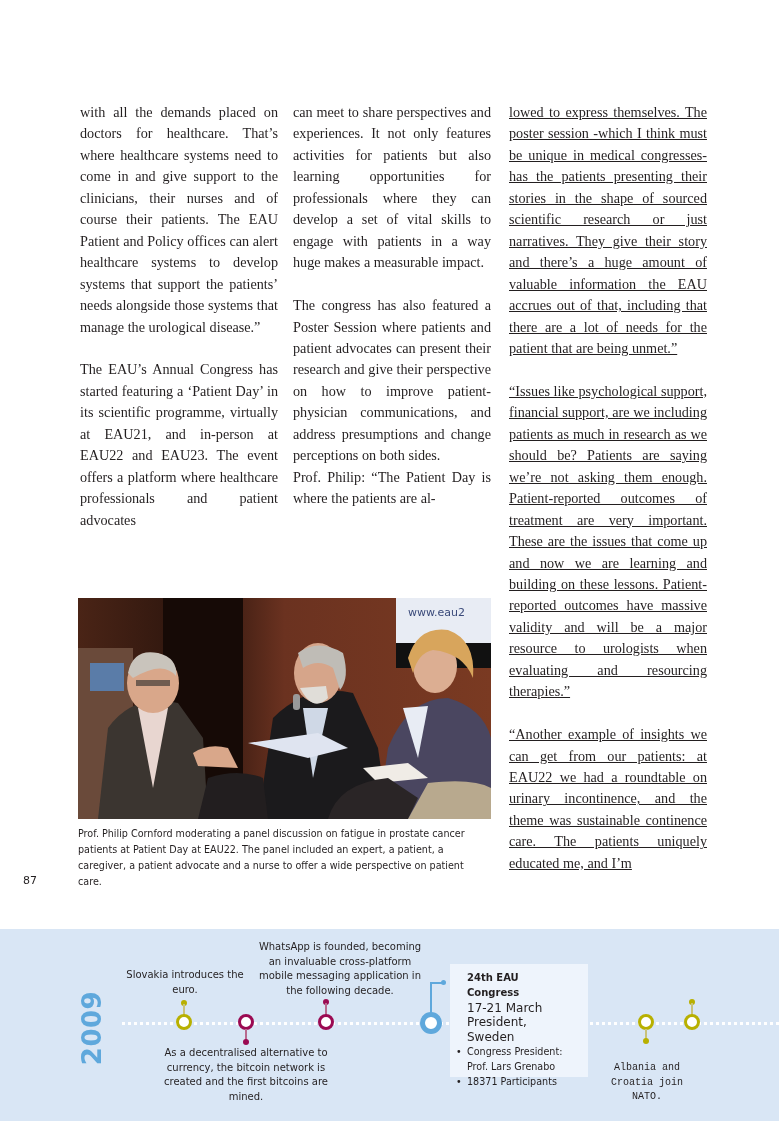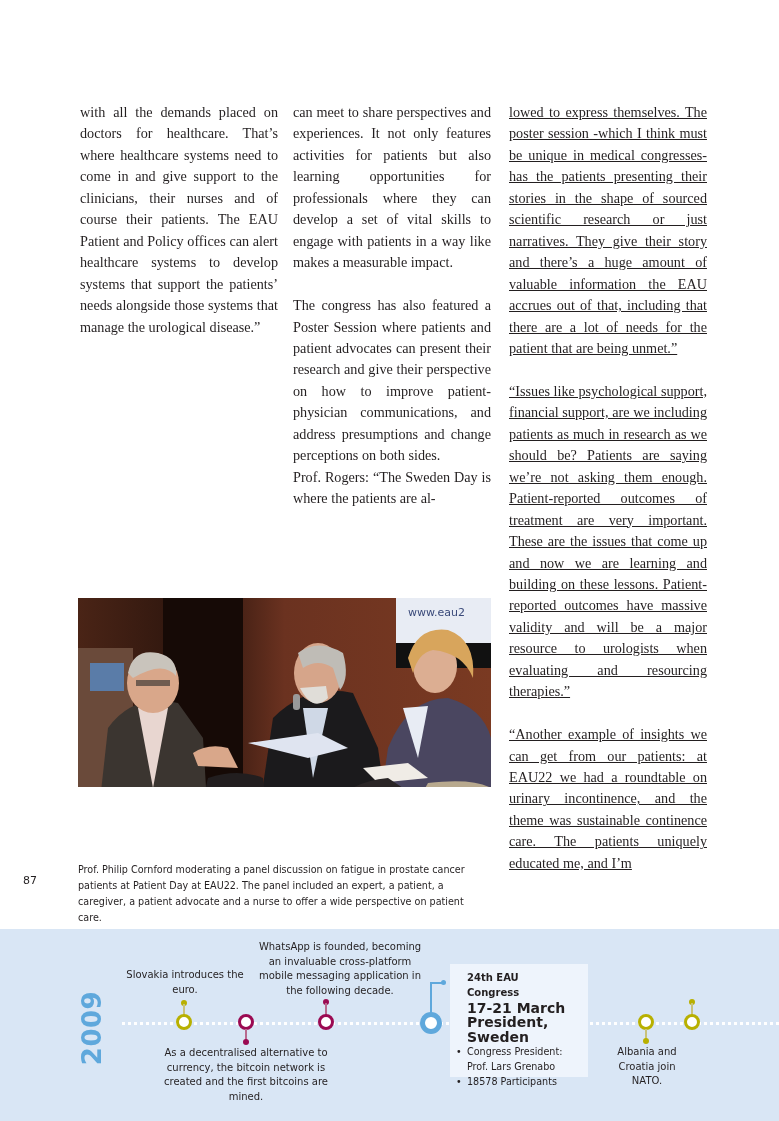--- a/index.html
+++ b/index.html
@@ -45,7 +45,7 @@
 </div>
 
 <div class="col col2">
-  <p>can meet to share perspectives and experiences. It not only features activities for patients but also learning opportunities for professionals where they can develop a set of vital skills to engage with patients in a way like makes a measurable impact.</p>
+  <p>can meet to share perspectives and experiences. It not only features activities for patients but also learning opportunities for professionals where they can develop a set of vital skills to engage with patients in a way huge makes a measurable impact.</p>
   <p class="gap">The congress has also featured a Poster Session where patients and patient advocates can present their research and give their perspective on how to improve patient-physician communications, and address presumptions and change perceptions on both sides.</p>
   <p>Prof. Rogers: “The Sweden Day is where the patients are al-</p>
 </div>

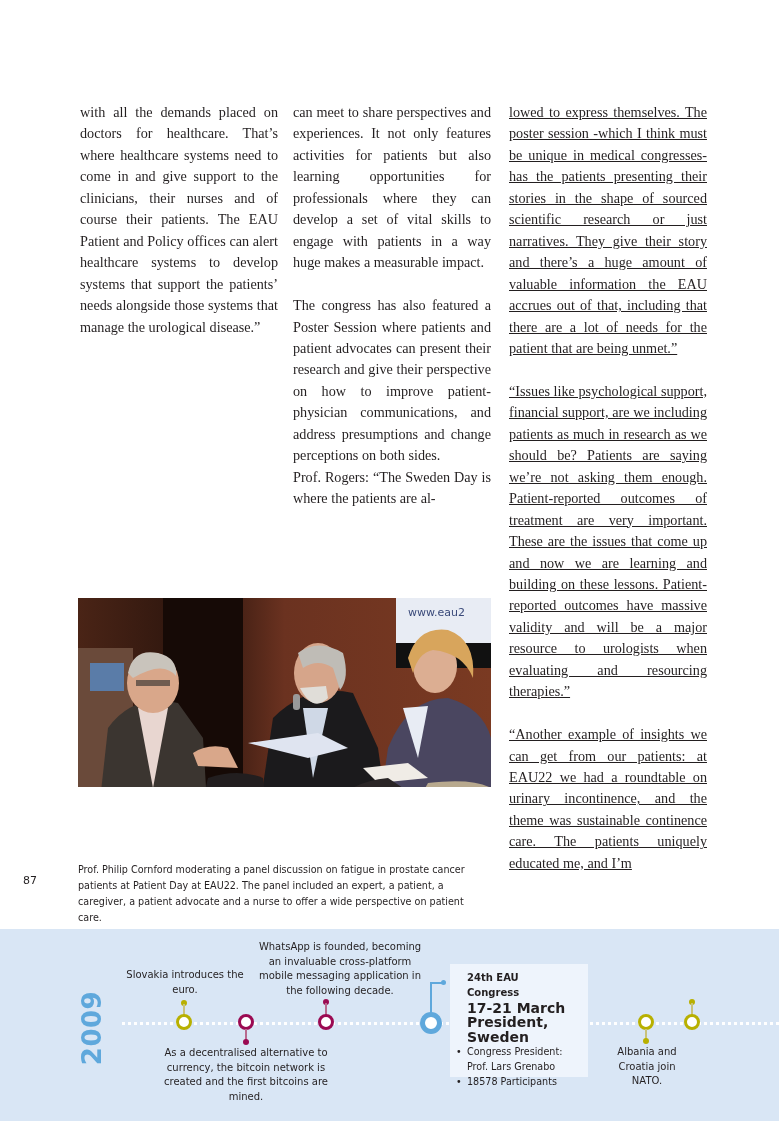--- a/index.html
+++ b/index.html
@@ -42,6 +42,7 @@
 
 <div class="col col1">
   <p>with all the demands placed on doctors for healthcare. That’s where healthcare systems need to come in and give support to the clinicians, their nurses and of course their patients. The EAU Patient and Policy offices can alert healthcare systems to develop systems that support the patients’ needs alongside those systems that manage the urological disease.”</p>
+  <p class="gap">The EAU’s Annual Congress has started featuring a ‘Patient Day’ in its scientific programme, virtually at EAU21, and in-person at EAU22 and EAU23. The event offers a platform where healthcare professionals and patient advocates</p>
 </div>
 
 <div class="col col2">

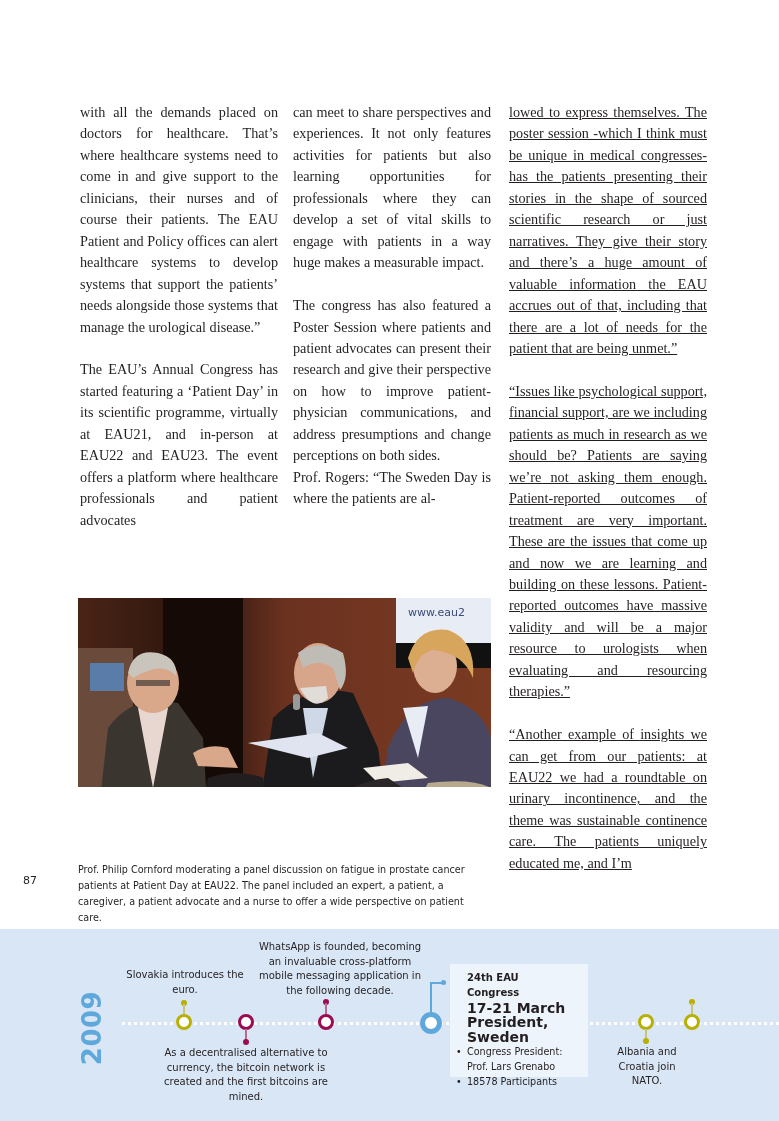--- a/index.html
+++ b/index.html
@@ -48,7 +48,7 @@
 <div class="col col2">
   <p>can meet to share perspectives and experiences. It not only features activities for patients but also learning opportunities for professionals where they can develop a set of vital skills to engage with patients in a way huge makes a measurable impact.</p>
   <p class="gap">The congress has also featured a Poster Session where patients and patient advocates can present their research and give their perspective on how to improve patient-physician communications, and address presumptions and change perceptions on both sides.</p>
-  <p>Prof. Rogers: “The Sweden Day is where the patients are al-</p>
+  <p>Prof. Philip: “The Patient Day is where the patients are al-</p>
 </div>
 
 <div class="col col3">

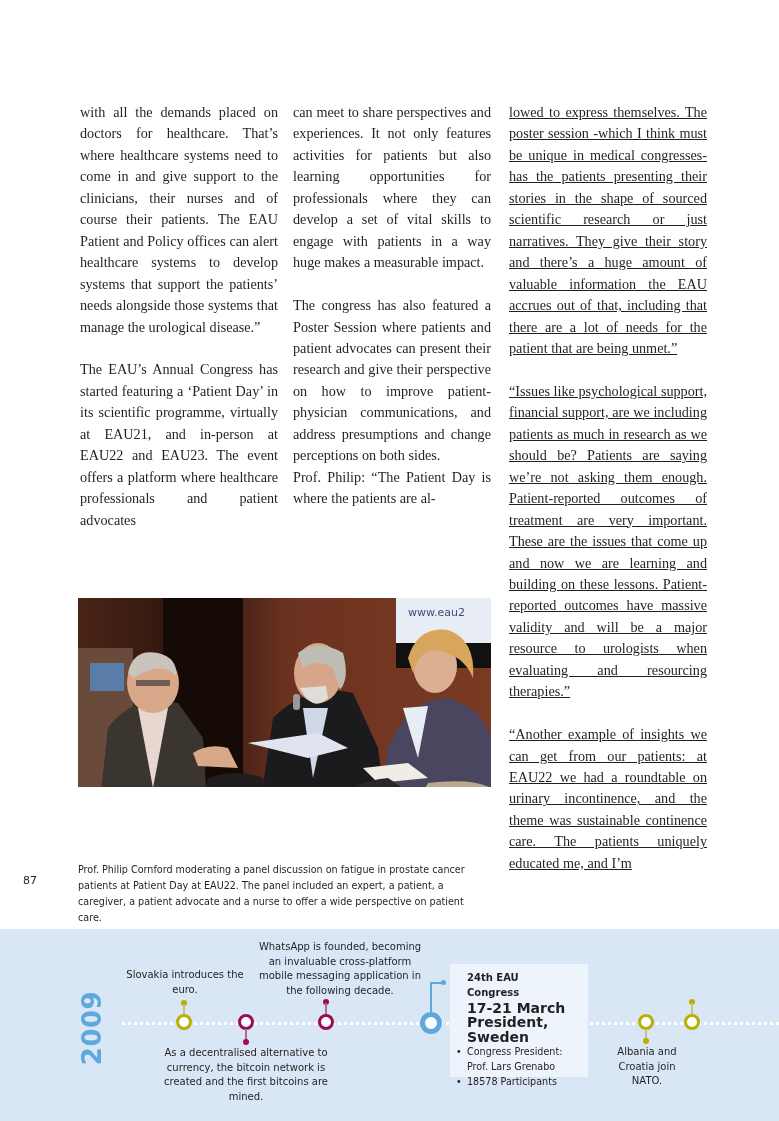--- a/index.html
+++ b/index.html
@@ -13,7 +13,7 @@
   .col2 { left: 293px; }
   .col3 { left: 509px; text-decoration: underline; }
 
-  .photo { position: absolute; left: 78px; top: 598px; width: 413px; height: 189px; overflow: hidden; background: #3a1e14; }
+  .photo { position: absolute; left: 78px; top: 598px; width: 413px; height: 221px; overflow: hidden; background: #3a1e14; }
   .photo svg { display: block; }
 
   .caption { position: absolute; left: 78px; top: 826px; width: 410px; font-family: "DejaVu Sans", sans-serif; font-size: 9.6px; line-height: 16px; color: #231f20; margin-top: 36px; }

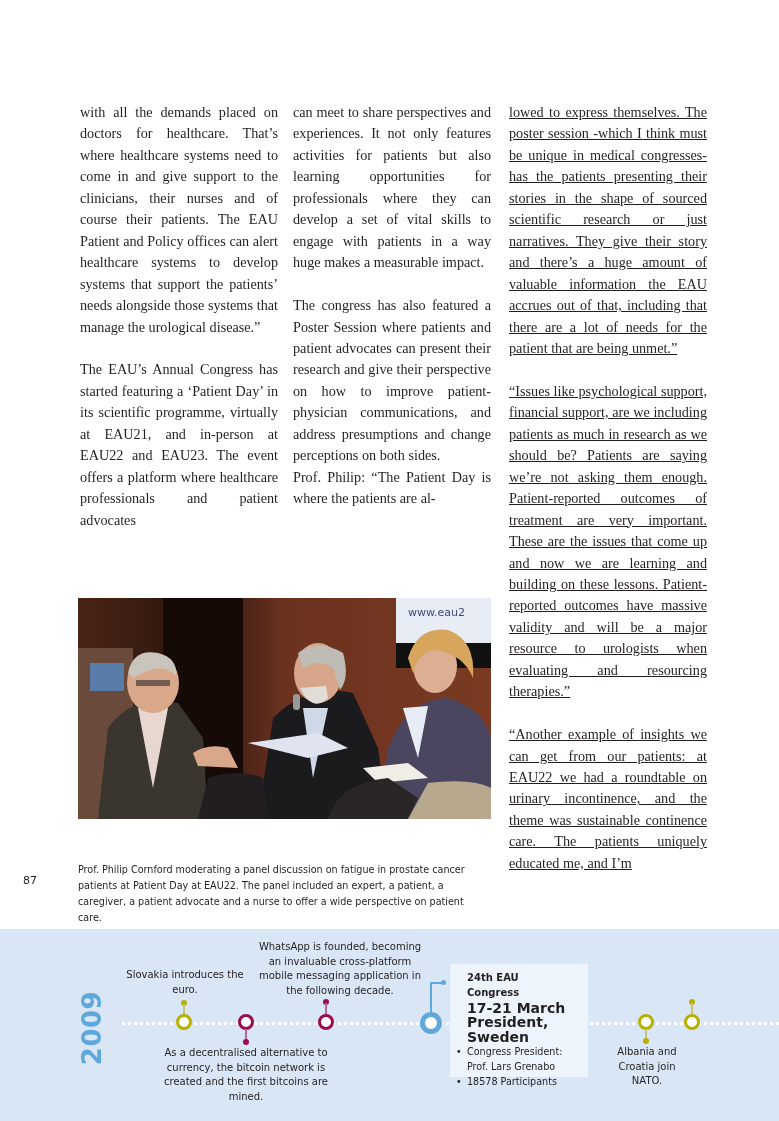--- a/index.html
+++ b/index.html
@@ -16,7 +16,7 @@
   .photo { position: absolute; left: 78px; top: 598px; width: 413px; height: 221px; overflow: hidden; background: #3a1e14; }
   .photo svg { display: block; }
 
-  .caption { position: absolute; left: 78px; top: 826px; width: 410px; font-family: "DejaVu Sans", sans-serif; font-size: 9.6px; line-height: 16px; color: #231f20; margin-top: 36px; }
+  .caption { position: absolute; left: 78px; top: 826px; width: 410px; font-family: "DejaVu Sans", sans-serif; font-size: 9.6px; line-height: 16px; color: #231f20; }
   .page-number { position: absolute; left: 23px; top: 874px; font-family: "DejaVu Sans", sans-serif; font-size: 11px; color: #231f20; }
 
   .timeline { position: absolute; left: 0; top: 929px; width: 779px; height: 192px; background: #d9e6f5; }

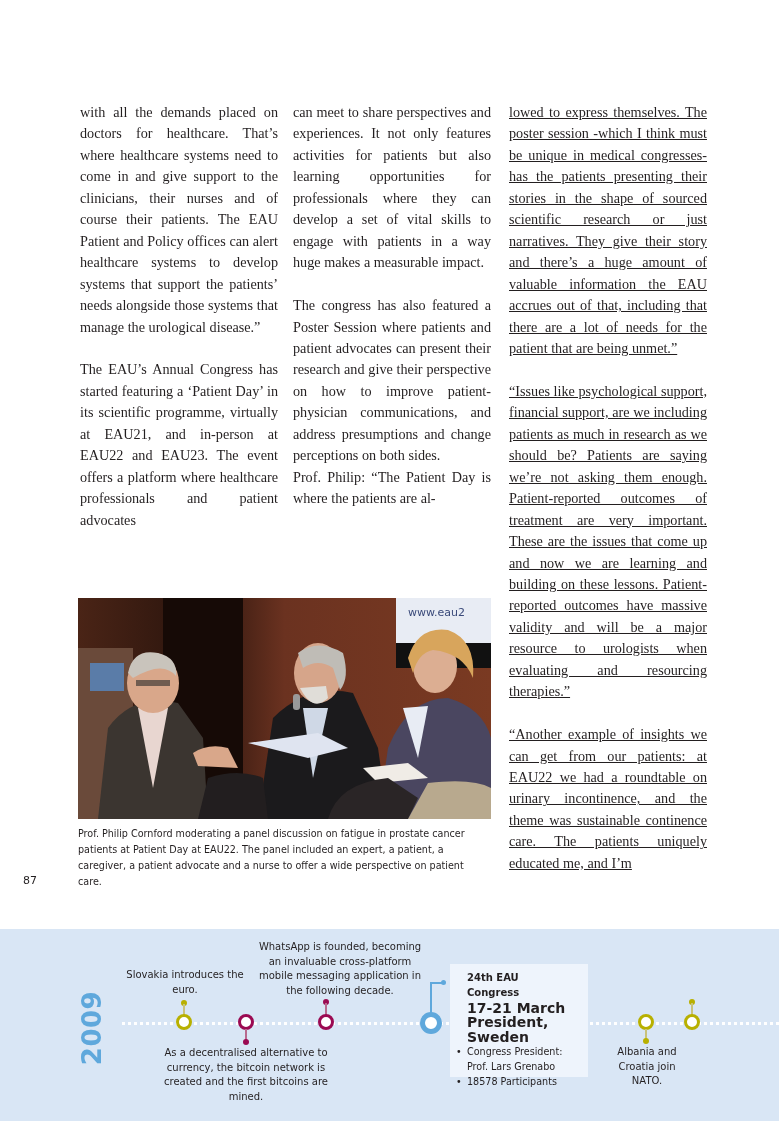--- a/index.html
+++ b/index.html
@@ -32,7 +32,7 @@
 
   .congress-box { position: absolute; left: 450px; top: 35px; width: 138px; height: 113px; background: #eef4fc; padding: 7px 22px 0 17px; font-family: "DejaVu Sans", sans-serif; font-size: 9.6px; line-height: 14.8px; color: #231f20; }
   .congress-box .t1 { font-weight: bold; font-size: 10px; }
-  .congress-box .t2, .congress-box .t3 { font-weight: bold; font-size: 14px; }
+  .congress-box .t2, .congress-box .t3 { font-weight: normal; font-size: 12px; }
   .congress-box ul { list-style: none; margin-left: -11px; }
   .congress-box li { position: relative; padding-left: 11px; }
   .congress-box li::before { content: "•"; position: absolute; left: 0; top: 0; }

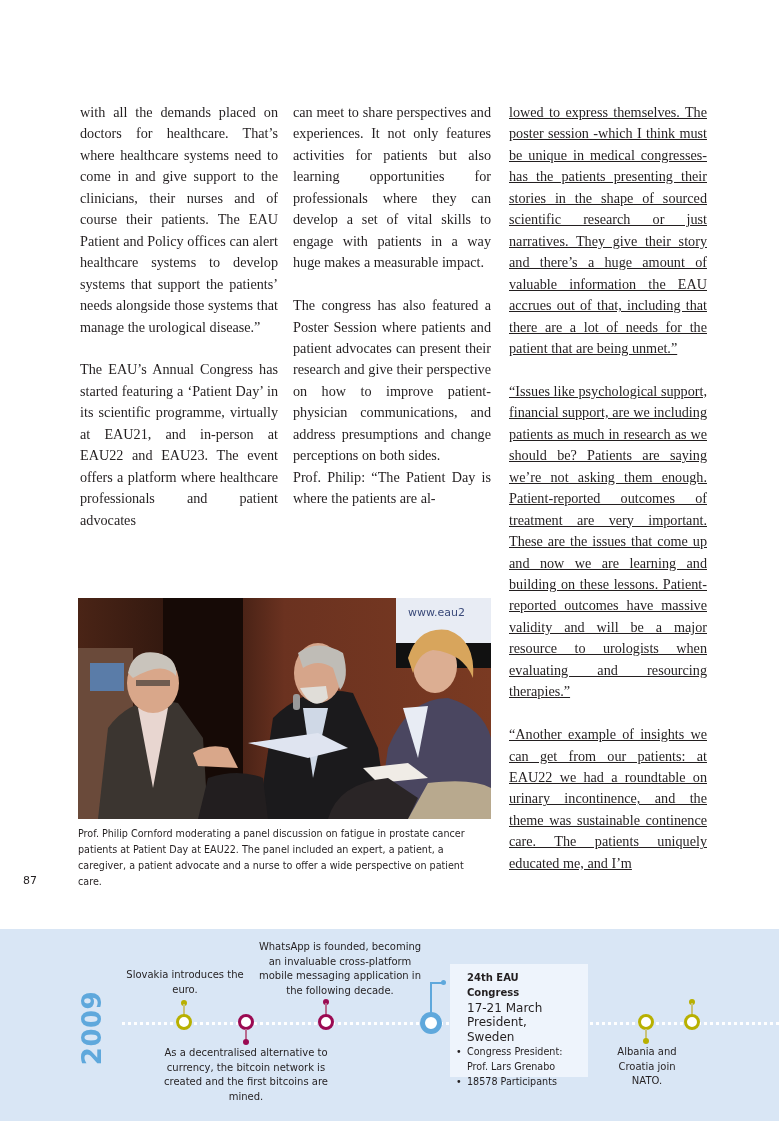--- a/index.html
+++ b/index.html
@@ -145,7 +145,7 @@
   <div class="dot" style="left:638px; top:85px; width:16px; height:16px; border:3.5px solid #b8b000;"></div>
   <div class="stem" style="left:645px; top:100px; height:12px; background:#c9c27a;"></div>
   <div class="pin" style="left:643px; top:109px; background:#b8b000;"></div>
-  <div class="ev" style="left:610px; top:116px; width:74px;">Albania and Croatia join NATO.</div>
+  <div class="ev" style="left:610px; top:132px; width:74px;font-family:Liberation Mono, monospace;">Albania and Croatia join NATO.</div>
 
   <div class="pin" style="left:689px; top:70px; background:#b8b000;"></div>
   <div class="stem" style="left:691px; top:74px; height:12px; background:#c9c27a;"></div>

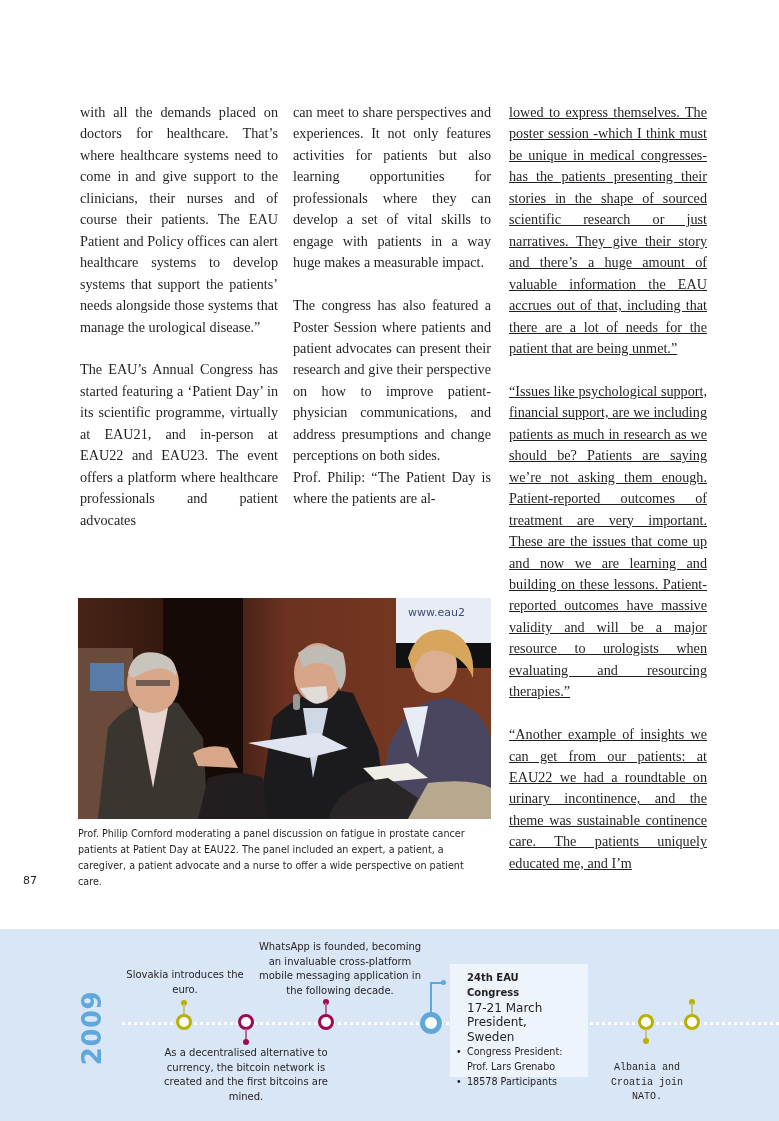--- a/index.html
+++ b/index.html
@@ -138,7 +138,7 @@
     <div class="t3">President, Sweden</div>
     <ul>
       <li>Congress President: Prof. Lars Grenabo</li>
-      <li>18578 Participants</li>
+      <li>18371 Participants</li>
     </ul>
   </div>
 

